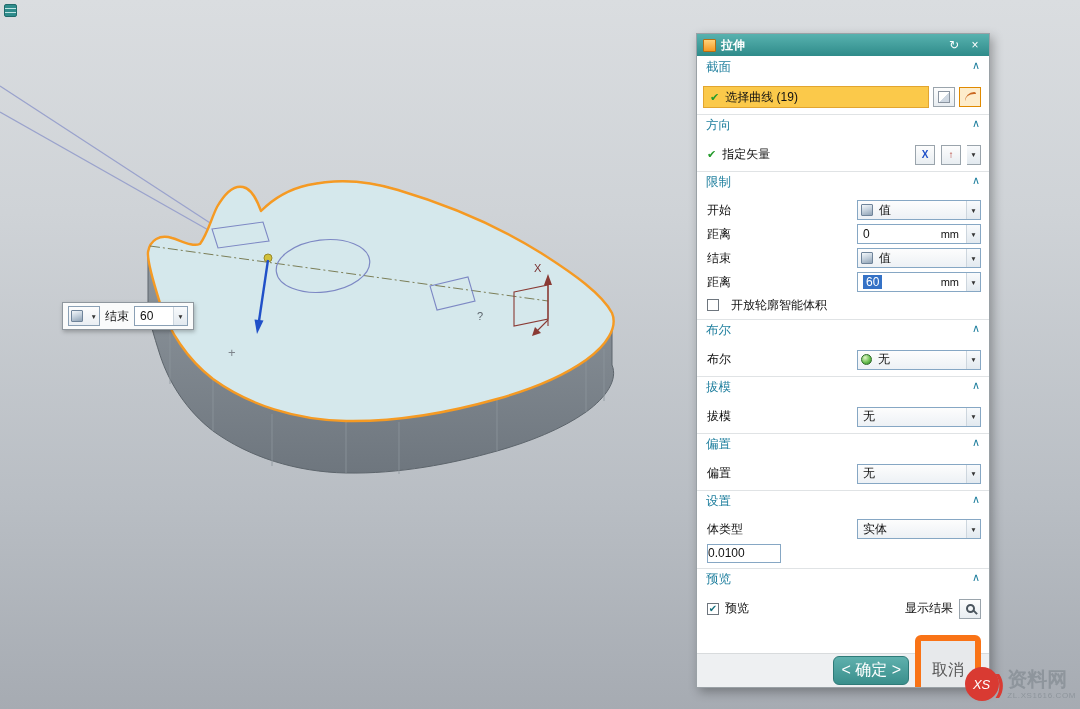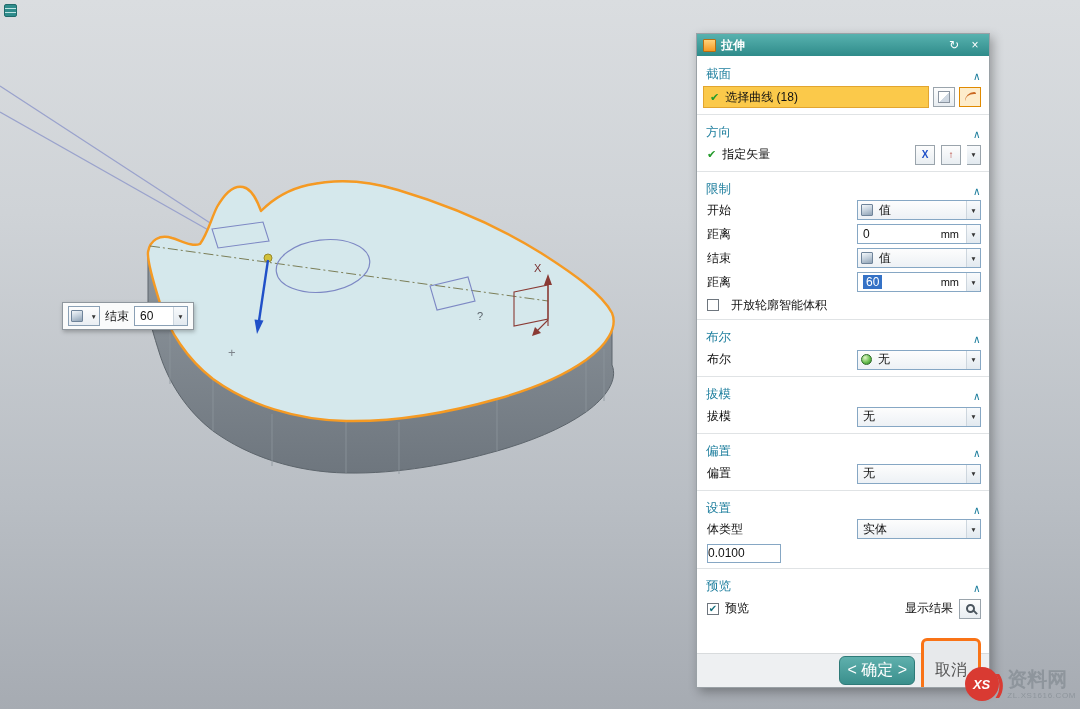--- a/index.html
+++ b/index.html
@@ -55,7 +55,7 @@
 
   .dialog-body { flex:1; padding-top:3px; background:#fff; overflow:hidden;
     display:flex; flex-direction:column; }
-  .sec-h { height:24px; flex:none; display:flex; align-items:flex-end; padding:0 9px; color:#1f7f9e;font-family:Liberation Mono, monospace; }
+  .sec-h { height:24px; flex:none; display:flex; align-items:flex-start; padding:0 9px; color:#1f7f9e; }
   .sec-h .h-label { flex:1; font-size:12.5px; }
   .caret { color:#1f7f9e; font-size:11px; }
   .sec-divider { height:1px; background:#e0e3e5; margin:3px 0 2px; flex:none; }

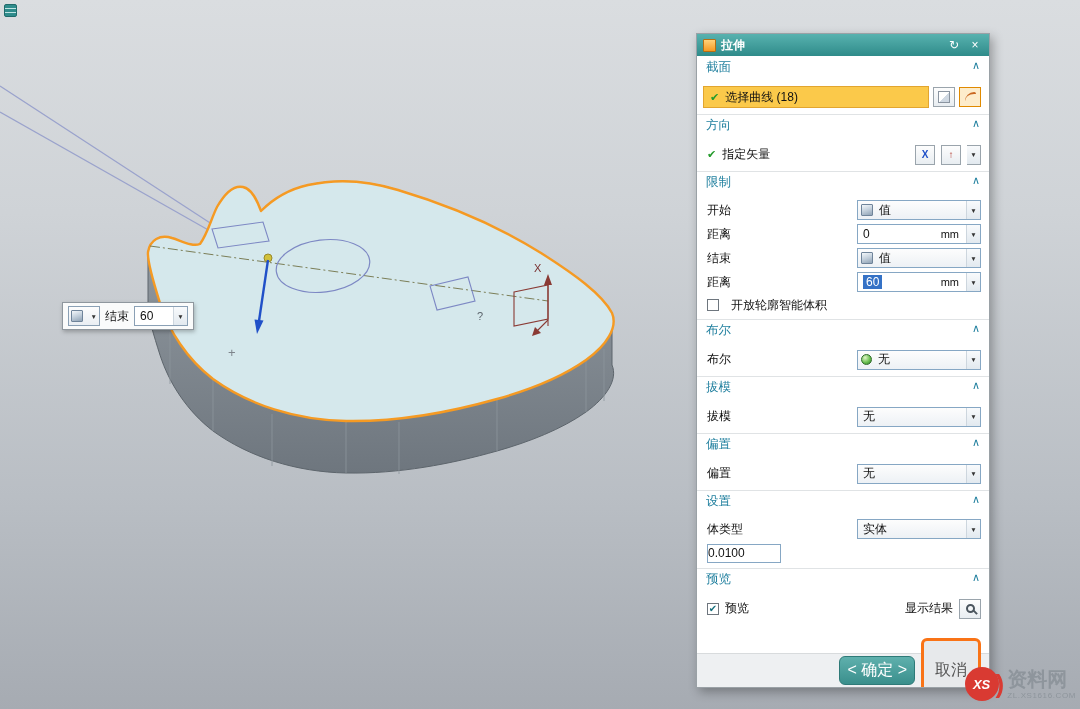--- a/index.html
+++ b/index.html
@@ -217,7 +217,7 @@
     <div class="select-row">
       <div class="select-highlight">
         <span class="check">✔</span>
-        <span>选择曲线 (18)</span>
+        <span>选择曲线 (19)</span>
       </div>
       <span class="tool-btn">
         <span class="icon-sheet"></span>

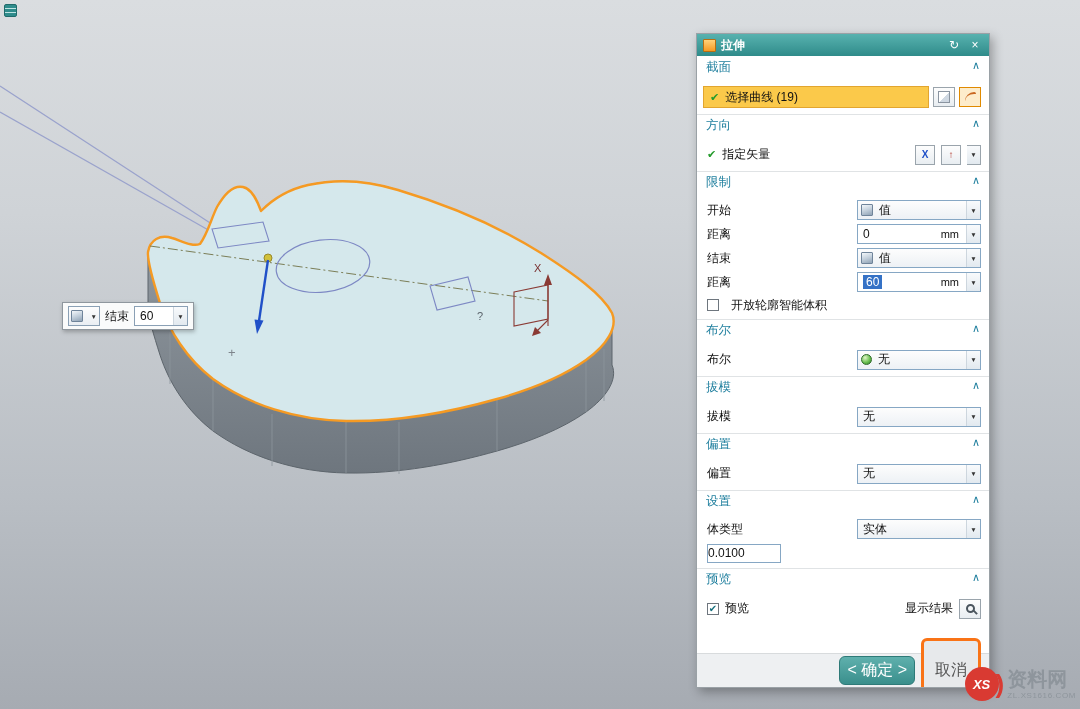--- a/index.html
+++ b/index.html
@@ -99,7 +99,7 @@
   .btn { font-size:16px; border-radius:6px; cursor:default;
     font-family:"Liberation Sans","DejaVu Sans",sans-serif; }
   .btn.ok { background:linear-gradient(#5fb0ad,#3a8f8c); color:#fff; border:1px solid #2e7a78; padding:3px 7px; }
-  .btn.cancel { background:#e7e9eb; color:#555; border:3px solid #f97316; padding:19px 11px; }
+  .btn.cancel { background:#e7e9eb; color:#555; border:6px solid #f97316; padding:19px 11px; }
 
   
   .watermark { position:absolute; right:4px; bottom:8px; display:flex; align-items:center; gap:3px; z-index:50; }

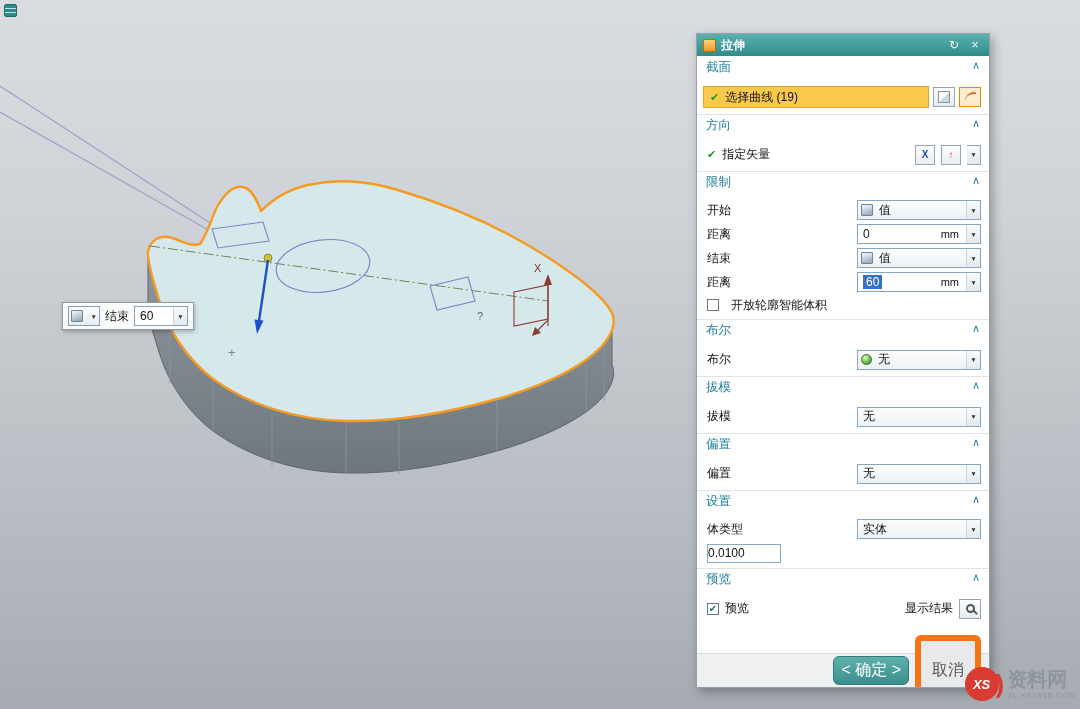--- a/index.html
+++ b/index.html
@@ -104,7 +104,7 @@
   
   .watermark { position:absolute; right:4px; bottom:8px; display:flex; align-items:center; gap:3px; z-index:50; }
   .wm-logo { width:34px; height:34px; border-radius:50%; background:#d93a32; color:#fff;
-    display:flex; align-items:center; justify-content:center; font-weight:bold; font-style:italic; font-size:13px; }
+    display:flex; align-items:center; justify-content:center; font-weight:normal; font-style:italic; font-size:13px; }
   .wm-paren { color:#d93a32; font-size:26px; font-weight:bold; margin-left:-6px; }
   .wm-name { font-size:20px; font-weight:bold; color:#8e959c; line-height:1; }
   .wm-url { font-size:8px; color:#8e959c; letter-spacing:.6px; margin-top:2px; }

